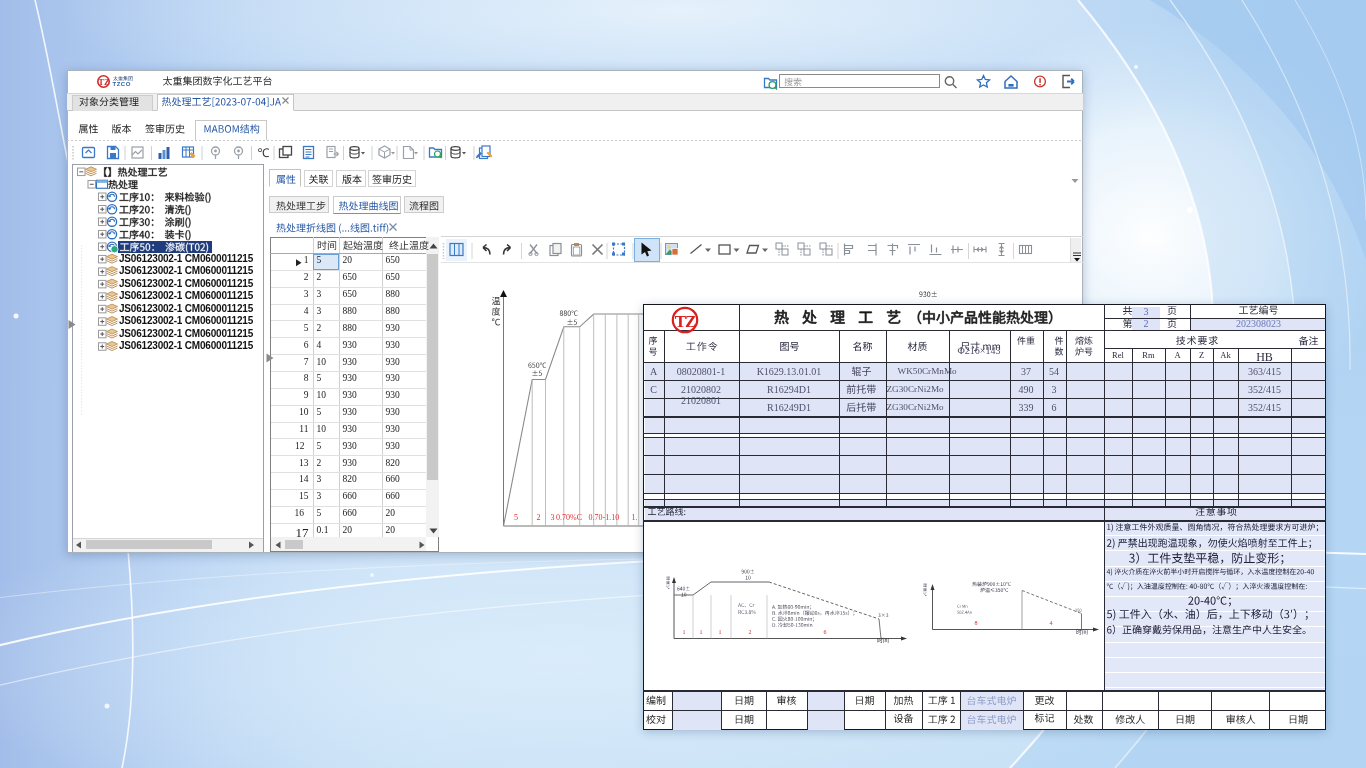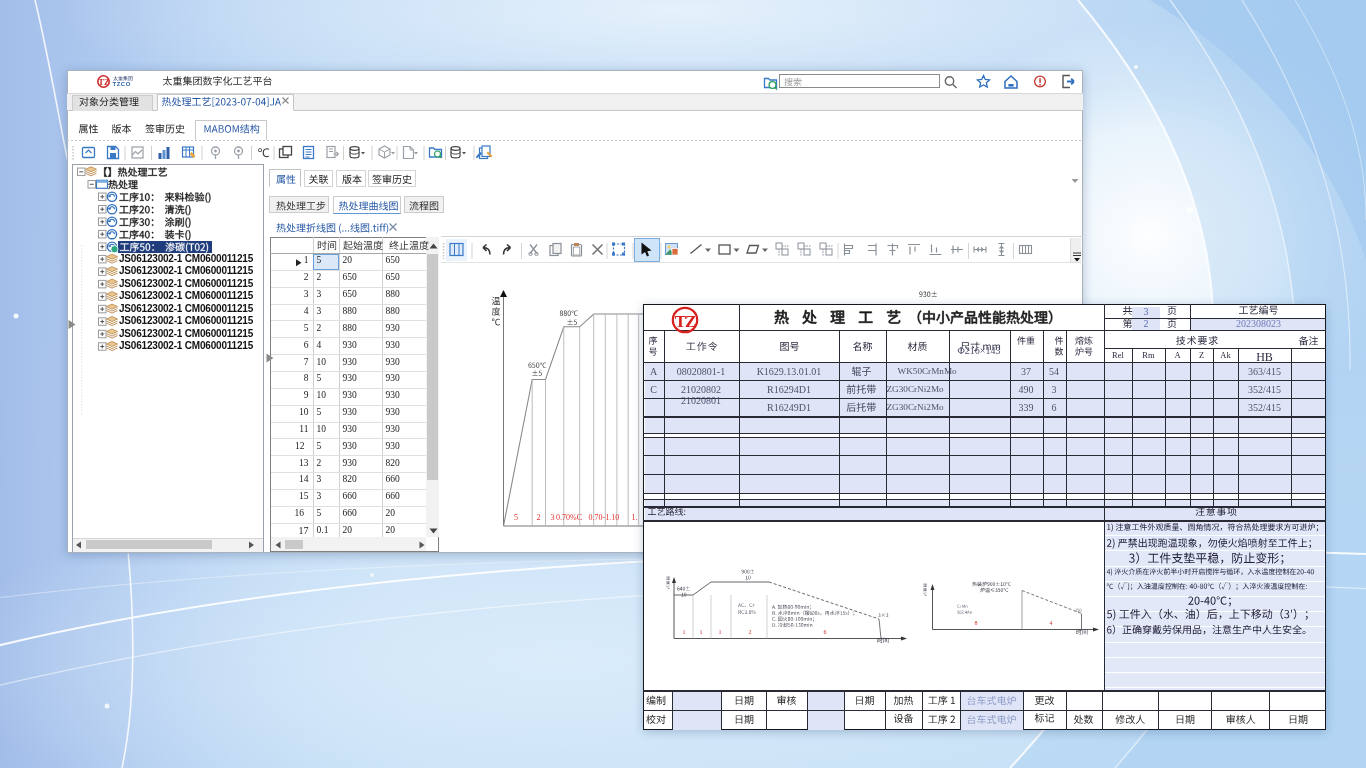--- a/index.html
+++ b/index.html
@@ -1031,7 +1031,7 @@
 <div class="a t" style="left:316.5px;top:509.15px;font-family:'Liberation Serif',serif;font-size:9.5px;color:#222;">5</div>
 <div class="a t" style="left:342.5px;top:509.15px;font-family:'Liberation Serif',serif;font-size:9.5px;color:#222;">660</div>
 <div class="a t" style="left:385.5px;top:509.15px;font-family:'Liberation Serif',serif;font-size:9.5px;color:#222;">20</div>
-<div class="a t" style="left:294.5px;top:526px;font-family:'Liberation Serif',serif;font-size:10px;color:#222;width:14px;text-align:right;">17</div>
+<div class="a t" style="left:294.5px;top:526px;font-family:'Liberation Serif',serif;font-size:13px;color:#222;width:14px;text-align:right;">17</div>
 <div class="a t" style="left:316.5px;top:526px;font-family:'Liberation Serif',serif;font-size:9.5px;color:#222;">0.1</div>
 <div class="a t" style="left:342.5px;top:526px;font-family:'Liberation Serif',serif;font-size:9.5px;color:#222;">20</div>
 <div class="a t" style="left:385.5px;top:526px;font-family:'Liberation Serif',serif;font-size:9.5px;color:#222;">20</div>

